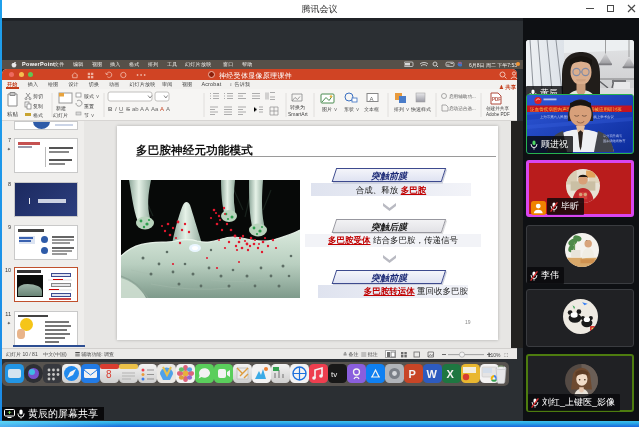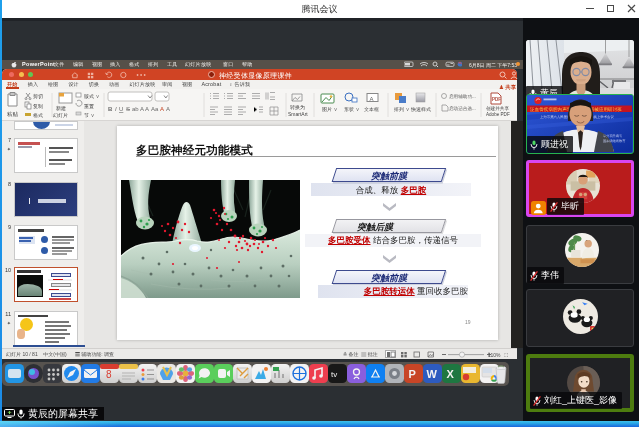--- a/index.html
+++ b/index.html
@@ -422,7 +422,7 @@
     <path d="M1,1 L7.5,6 L14,1 L14,4 L7.5,9 L1,4 Z" fill="#b9bac2"></path>
   </svg>
 <div class="a" style="left:334px;top:218.5px;width:110px;height:13.5px;background:linear-gradient(180deg,#f2f2f4,#e2e2e6);border:1px solid #97979f;transform:skewX(-18deg);box-shadow:1.5px 1.5px 0 rgba(100,100,110,.22)"></div>
-<div class="a" style="left:320px;top:220.5px;width:110px;text-align:center;font-size:9px;font-weight:bold;font-style:italic;color:#1a1a1a">突触后膜</div>
+<div class="a" style="left:334px;top:220.5px;width:110px;text-align:center;font-size:9px;font-weight:bold;font-style:italic;color:#1a1a1a">突触后膜</div>
 <div class="a" style="left:305px;top:233.5px;width:176px;height:13px;background:#f2f3f7"></div>
 <div class="a" style="left:305px;top:235px;width:176px;text-align:center;font-size:8.5px;color:#222"><span style="color:#c00000;text-decoration:underline;font-weight:bold">多巴胺受体</span> 结合多巴胺，传递信号</div>
 <svg class="a" style="left:382px;top:254px" width="15" height="10" viewBox="0 0 15 10">

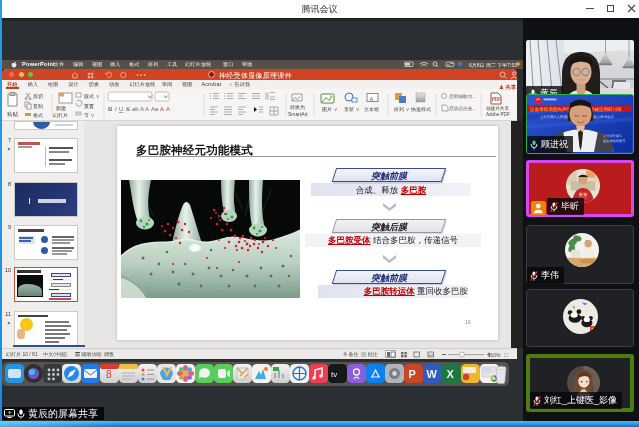--- a/index.html
+++ b/index.html
@@ -780,7 +780,7 @@
  </svg>
 </div>
 
-<div class="a" style="left:526px;top:354px;width:108px;height:58px;border-radius:3px;background:#202124;border:4px solid #4d7c0f">
+<div class="a" style="left:526px;top:354px;width:108px;height:58px;border-radius:3px;background:#202124;border:2px solid #4d7c0f">
  <svg class="a" style="left:36.5px;top:8px" width="33" height="33" viewBox="0 0 44 44">
   <defs>
         <clipPath id="c6">

